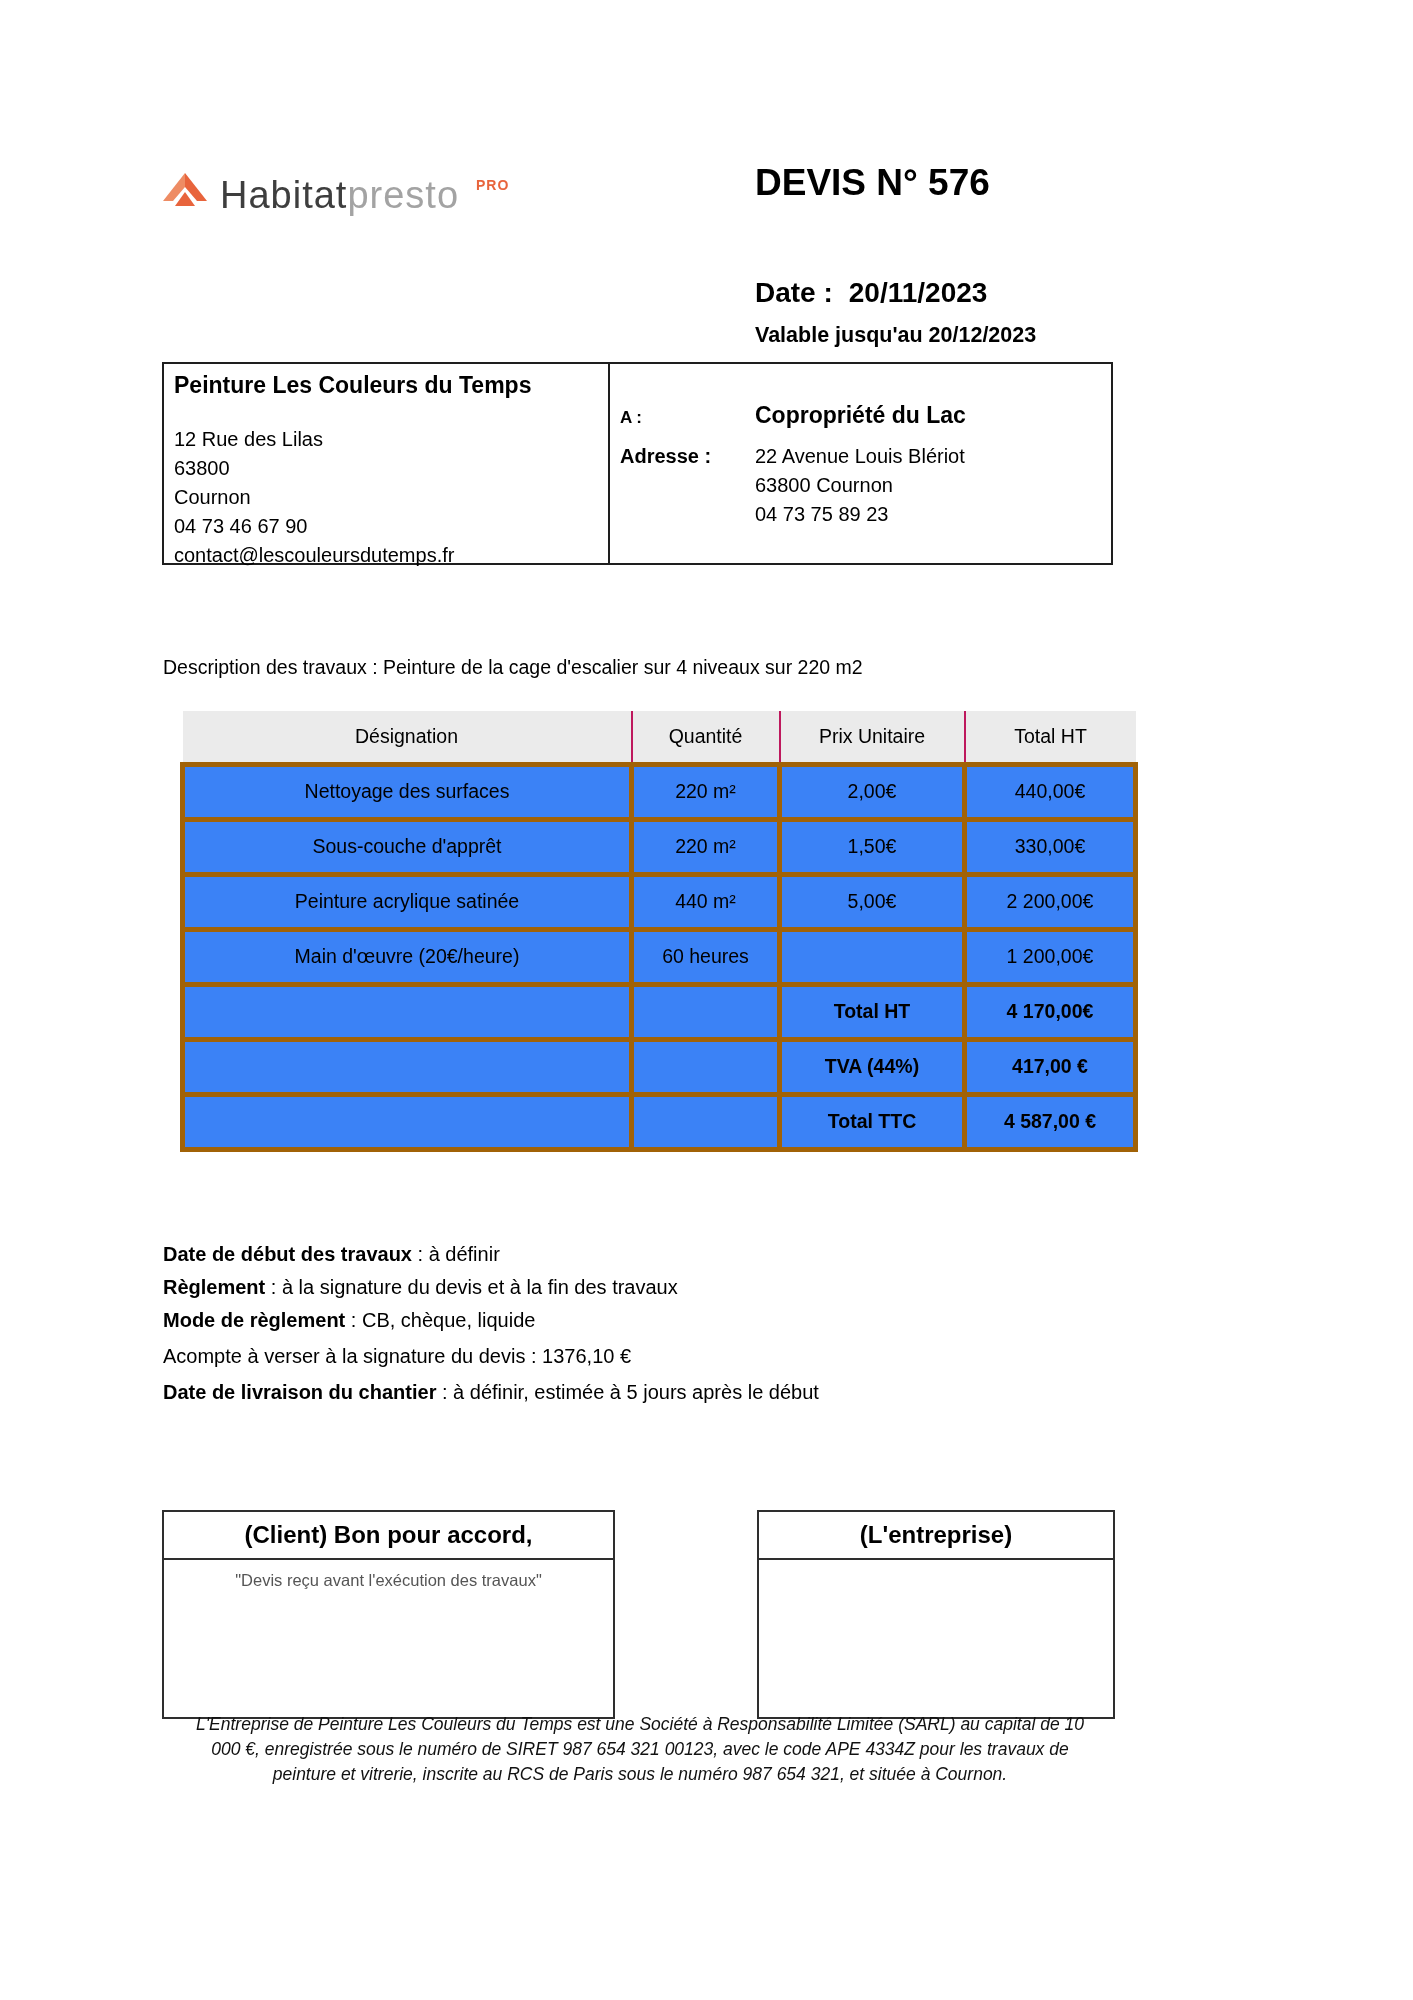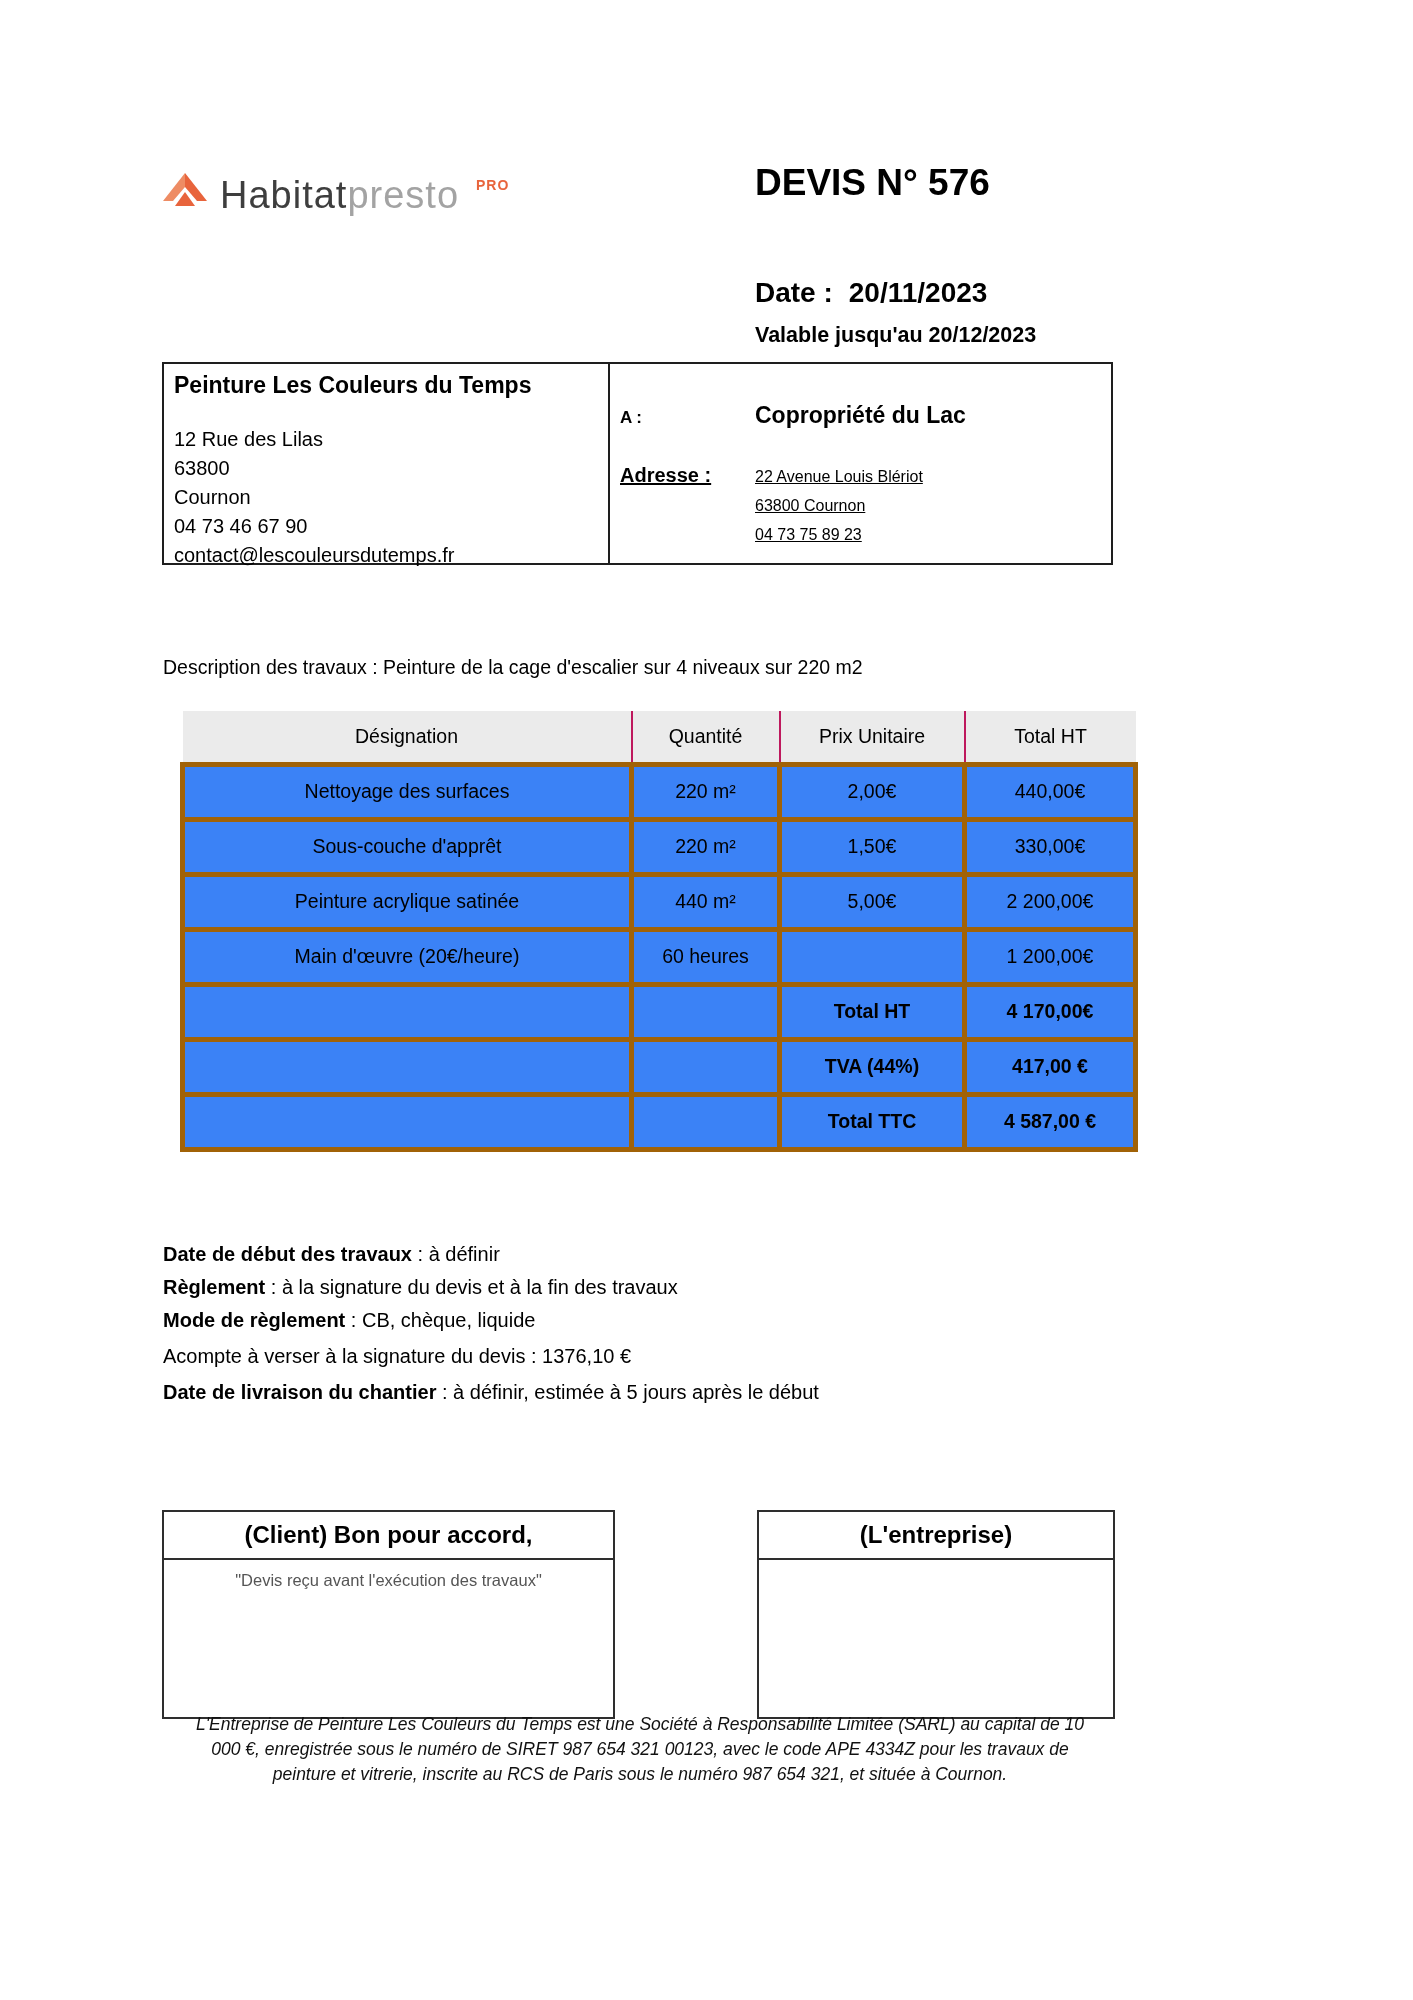--- a/index.html
+++ b/index.html
@@ -32,7 +32,7 @@
   .company-name { font-size:23px; font-weight:bold; }
   .company-lines { margin-top:26px; font-size:20px; line-height:29px; }
   .client-row { display:flex; align-items:baseline; }
-  .client-row + .client-row { margin-top:33px;text-decoration:underline; }
+  .client-row + .client-row { margin-top:13px; }
   .client-label-a { width:135px; font-size:17px; font-weight:bold; }
   .client-name { font-size:23px; font-weight:bold; }
   .client-label-adr { width:135px; font-size:20px; font-weight:bold; }

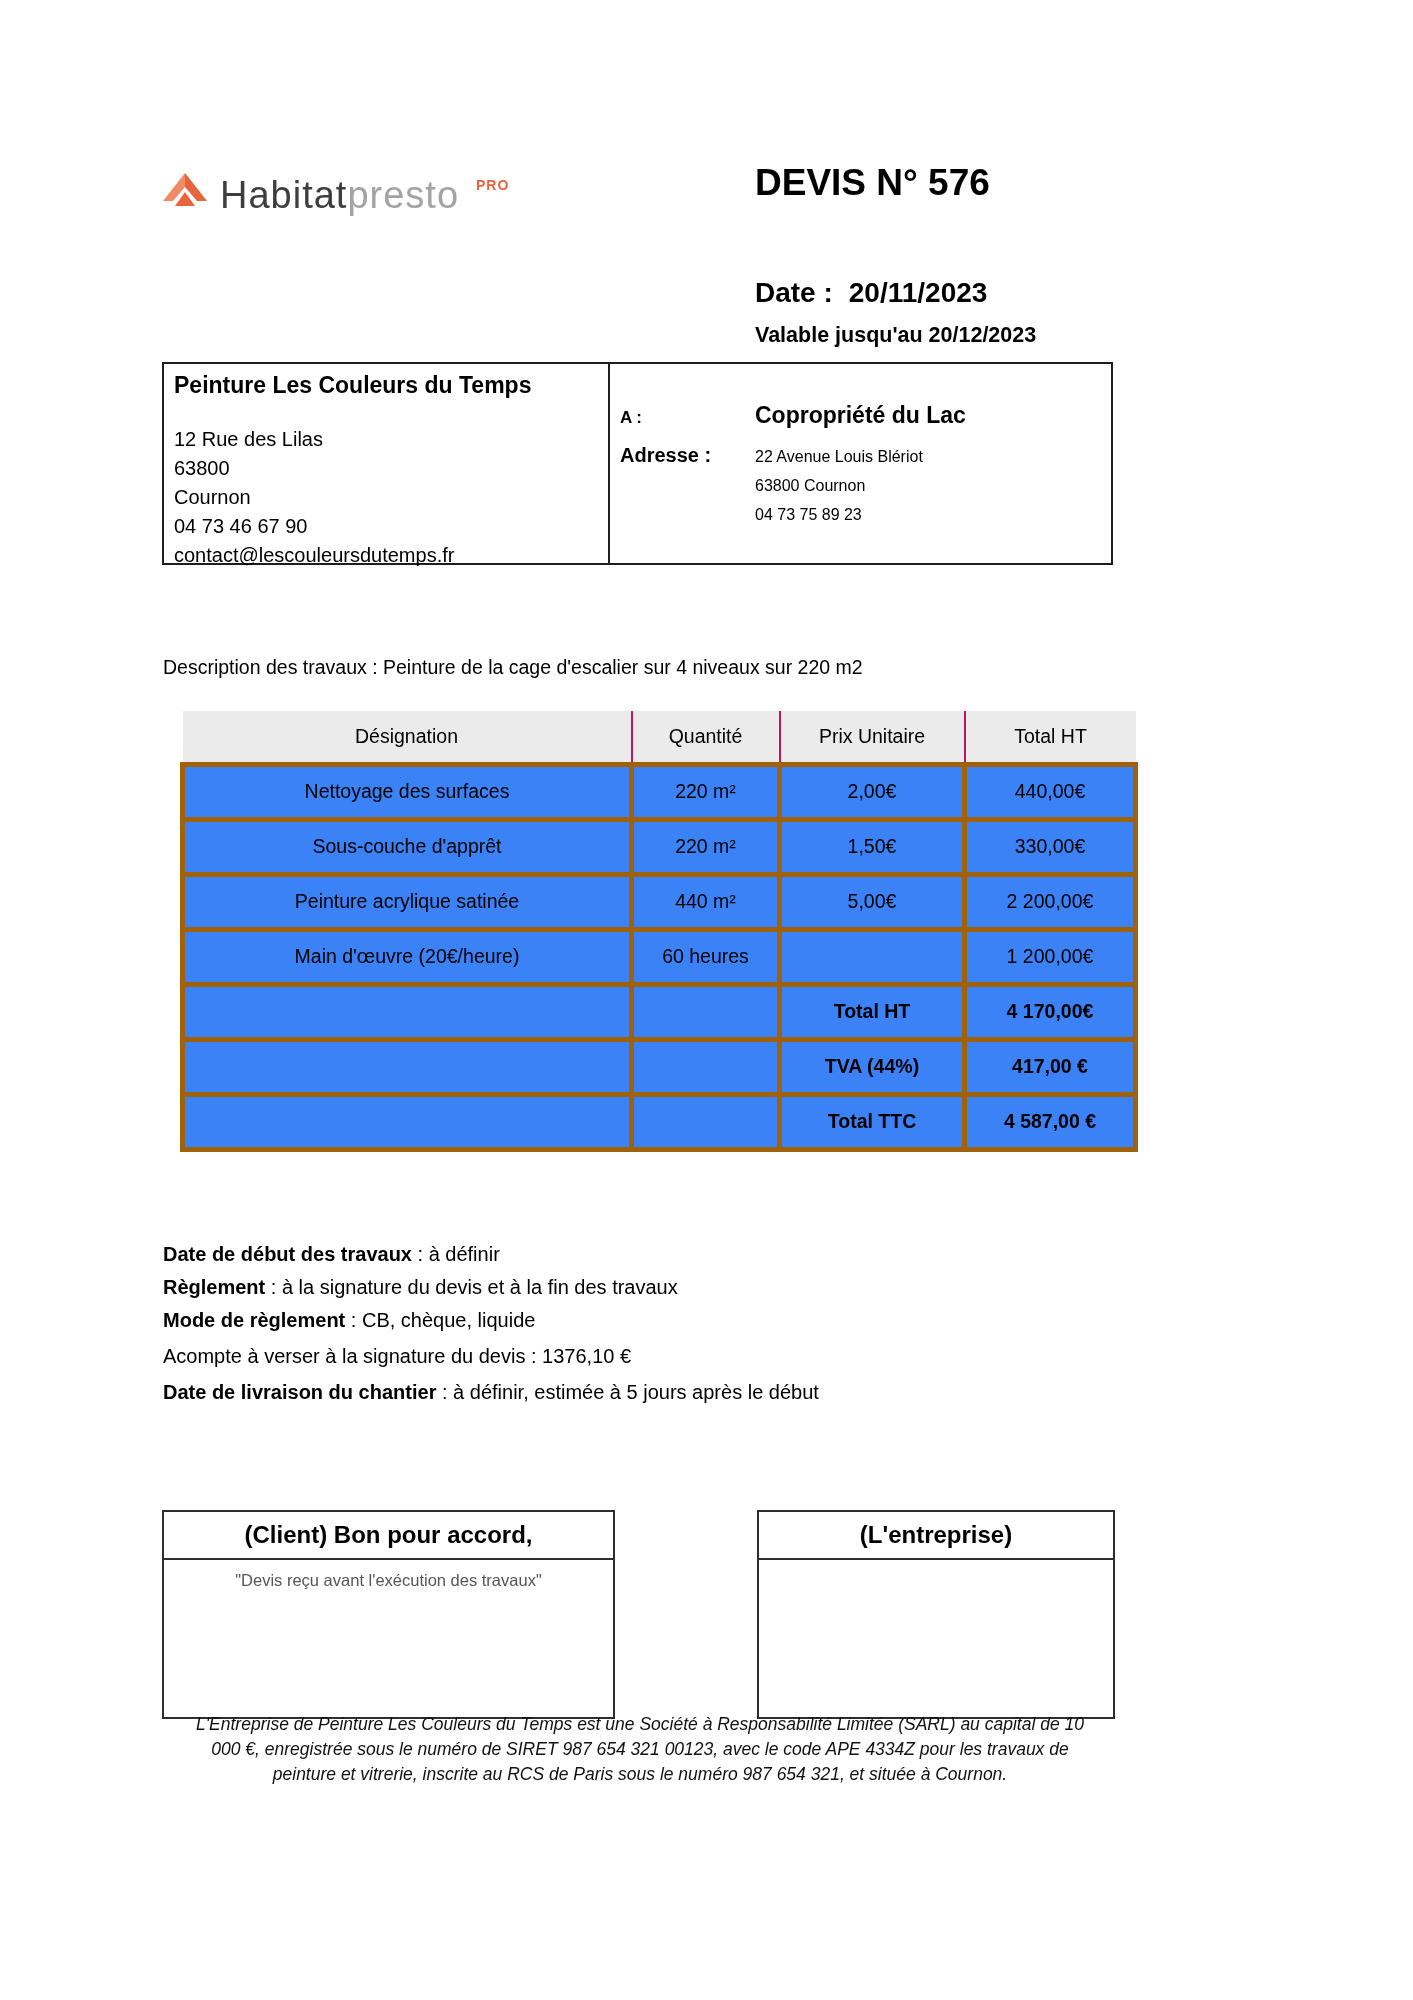--- a/index.html
+++ b/index.html
@@ -36,7 +36,7 @@
   .client-label-a { width:135px; font-size:17px; font-weight:bold; }
   .client-name { font-size:23px; font-weight:bold; }
   .client-label-adr { width:135px; font-size:20px; font-weight:bold; }
-  .client-address { font-size:16px; line-height:29px; }
+  .client-address { font-size:20px; line-height:29px; }
 
   
   .description { position:absolute; left:163px; top:656px; font-size:19.5px; }

